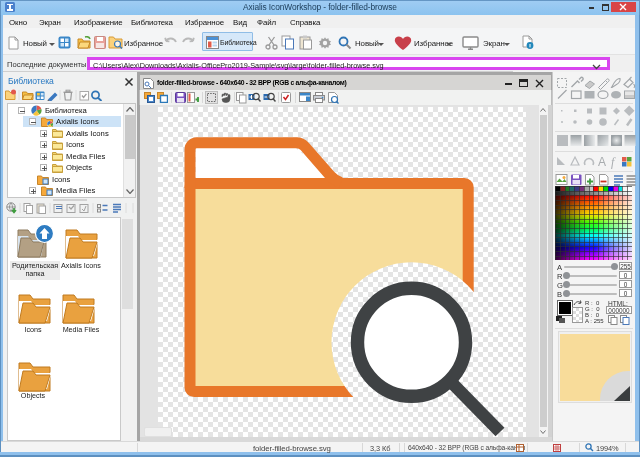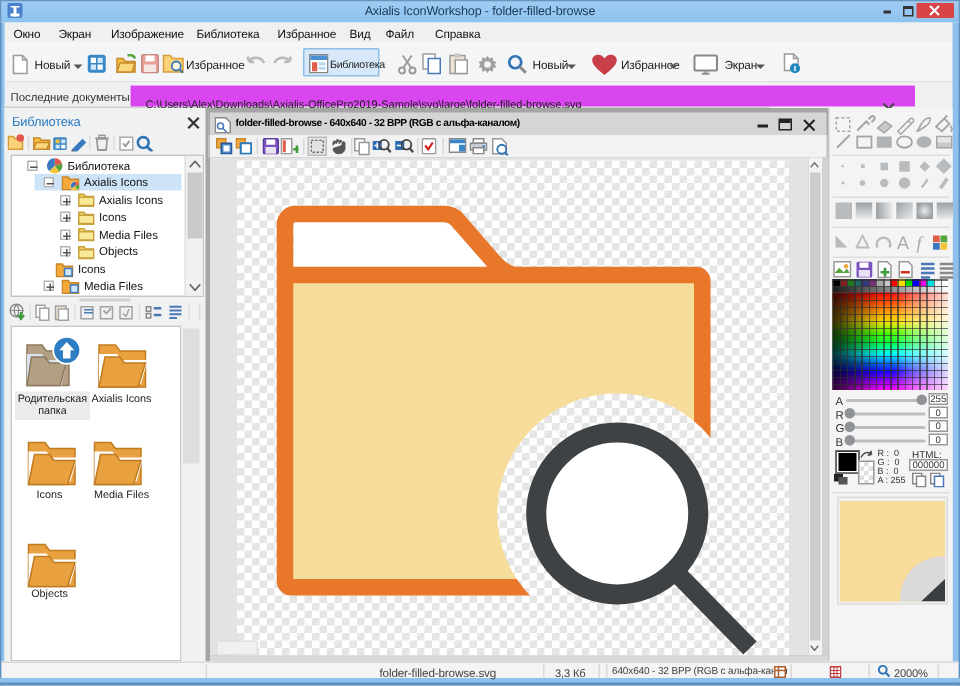--- a/index.html
+++ b/index.html
@@ -24,7 +24,7 @@
 
   #addrbar { left:1px; top:55px; width:512px; height:17px; background:#eef0f1; border-bottom:1px solid #cfcfcf; }
   #addrlabel { position:absolute; left:6px; top:5px; font-size:7.6px; color:#333; }
-  #addrbox { position:absolute; left:86px; top:2px; width:523px; height:13px; background:#fff; border:7px solid #d946ef; font-size:7.3px; color:#222; line-height:11px; padding-left:3px; }
+  #addrbox { position:absolute; left:86px; top:2px; width:523px; height:13px; background:#fff; border:3px solid #d946ef; font-size:7.3px; color:#222; line-height:11px; padding-left:3px; }
   #addrarrow { position:absolute; right:6px; top:4px; }
 
   #frame-left  { left:0; top:15px; width:3px; height:442px; background:#8fc0ec; border-left:1px solid #5d90c0; }

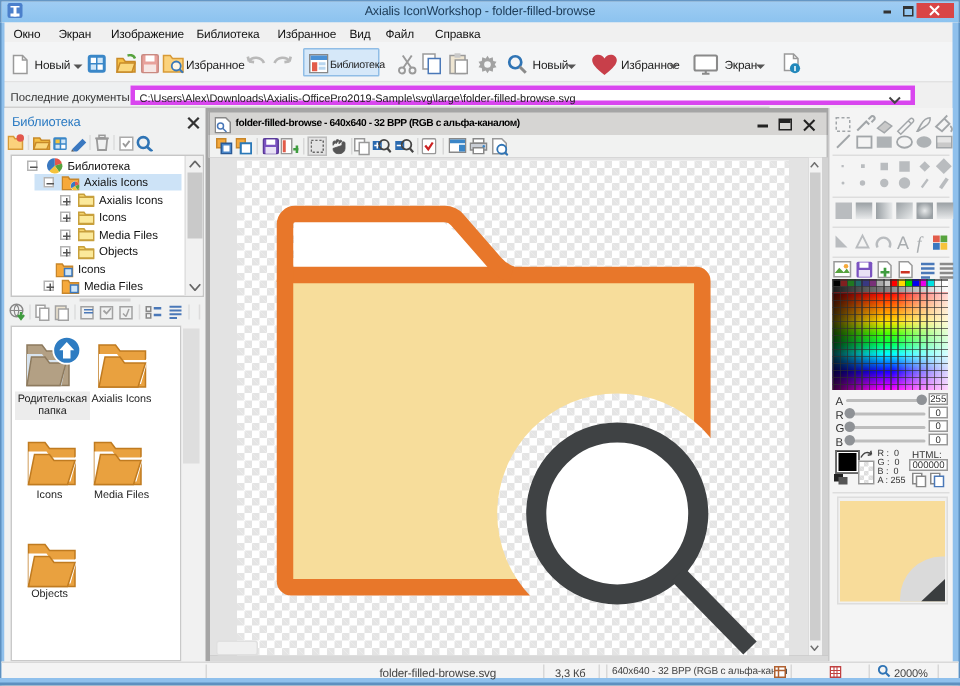--- a/index.html
+++ b/index.html
@@ -714,7 +714,7 @@
       <circle cx="3.5" cy="3.5" r="2.6" fill="none" stroke="#2f74b5" stroke-width="1.3"></circle>
       <path d="M5.5 5.5 L8 8" stroke="#2f74b5" stroke-width="1.4"></path>
     </svg>
-    <span style="left:595px">2000%</span>
+    <span style="left:595px">1994%</span>
     <div class="sdiv" style="left:624px"></div>
   </div>
 

